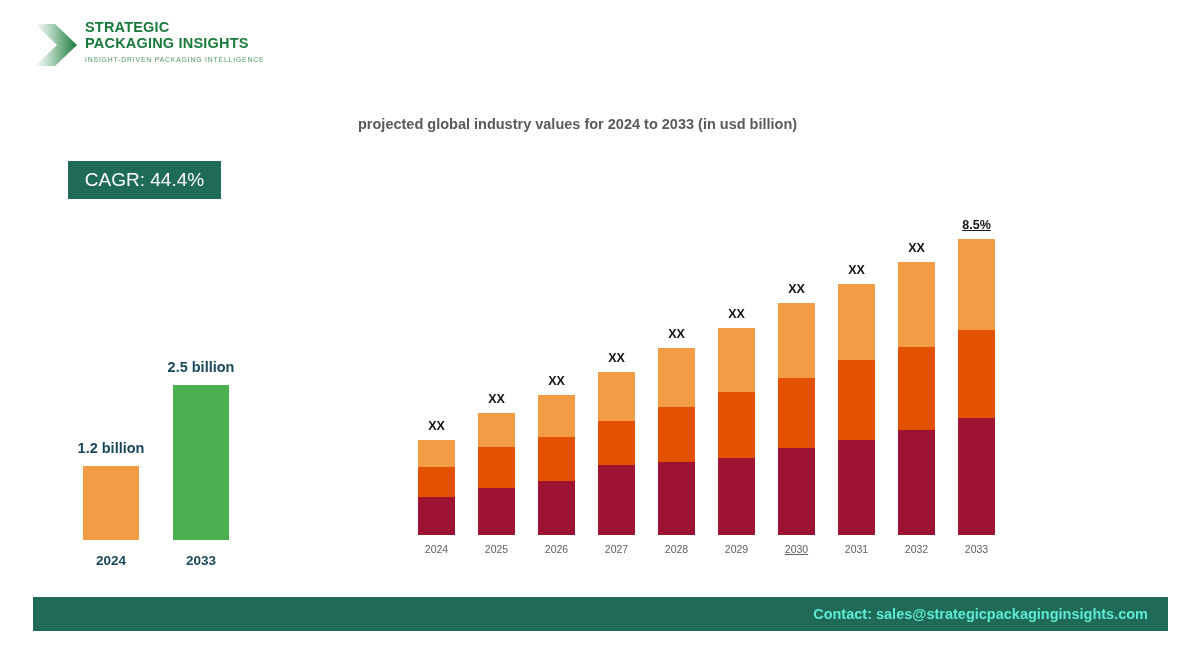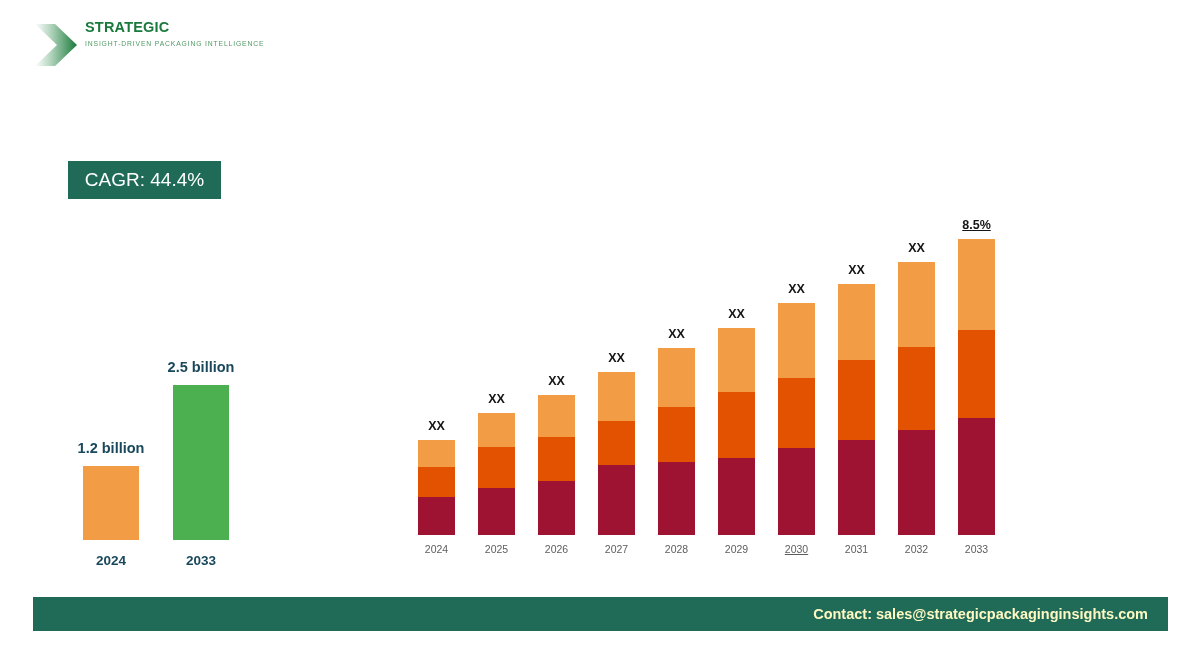--- a/index.html
+++ b/index.html
@@ -219,6 +219,7 @@
     </svg>
     <div class="logo-text">
       <div class="logo-line1">STRATEGIC</div>
+      <div class="logo-line2">PACKAGING INSIGHTS</div>
       <div class="logo-tag">INSIGHT-DRIVEN PACKAGING INTELLIGENCE</div>
     </div>
   </div>

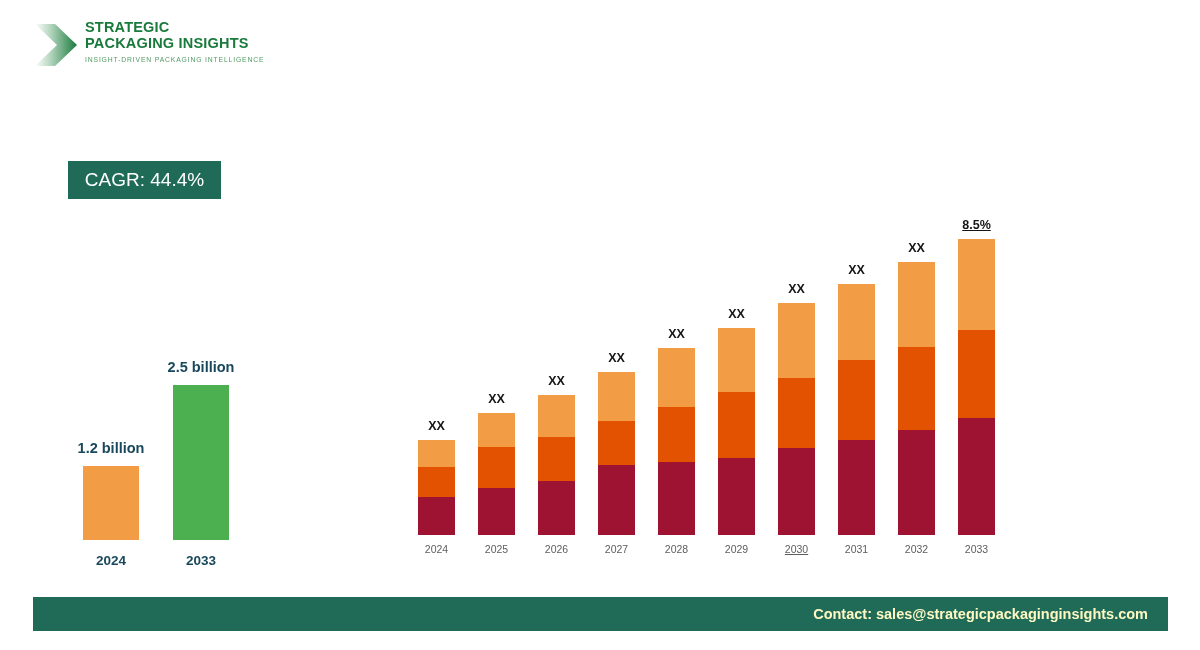--- a/index.html
+++ b/index.html
@@ -224,6 +224,7 @@
     </div>
   </div>
 
+  <div class="chart-subtitle">projected global industry values for 2024 to 2033 (in usd billion)</div>
 
   <div class="cagr-badge">
     <span>CAGR: 44.4%</span>

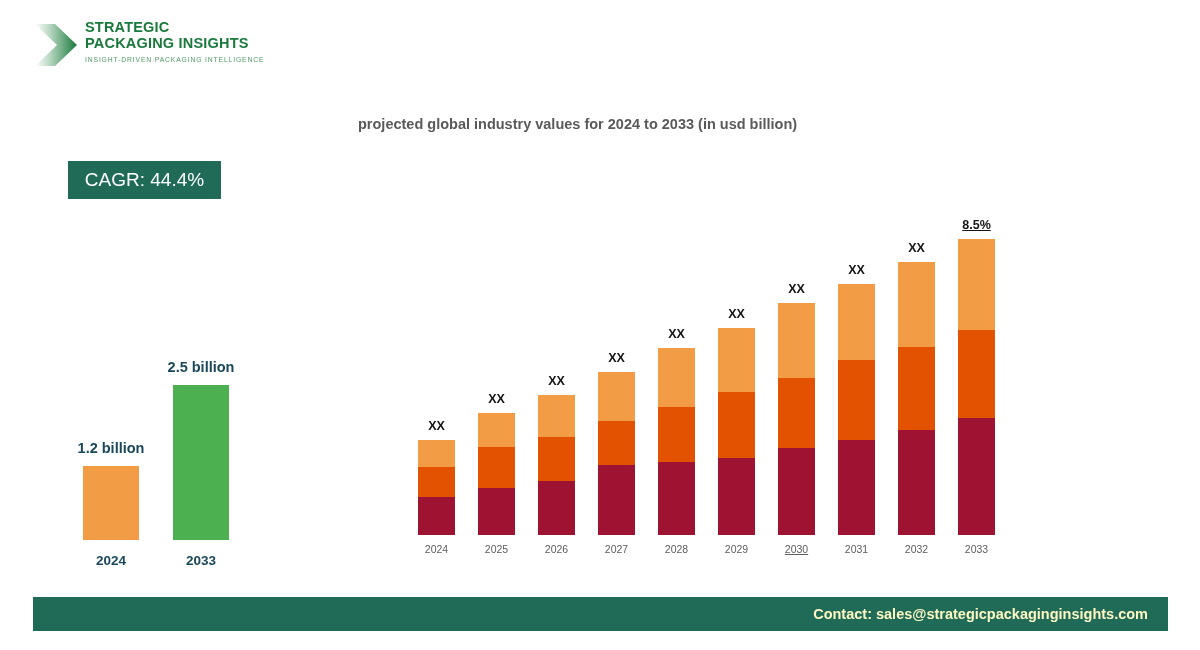--- a/index.html
+++ b/index.html
@@ -191,7 +191,7 @@
     top: 0;
     height: 34px;
     line-height: 34px;
-    color: #fef9c3;
+    color: #5eead4;
     font-size: 14.5px;
     font-weight: bold;
     white-space: nowrap;

